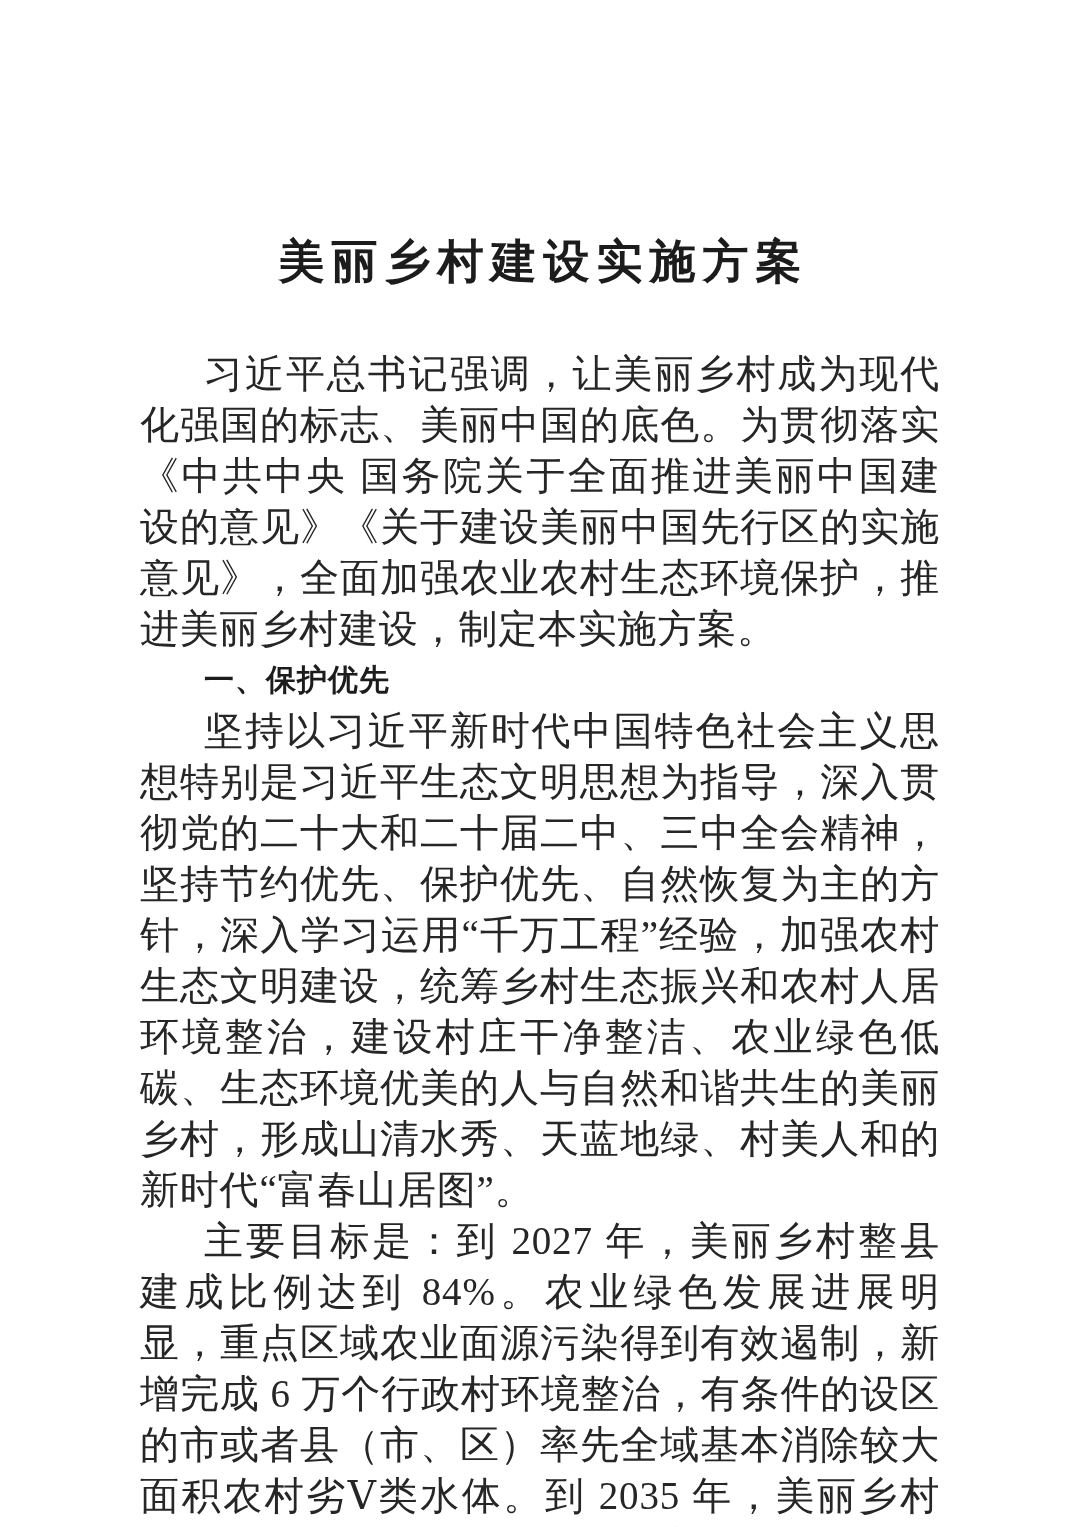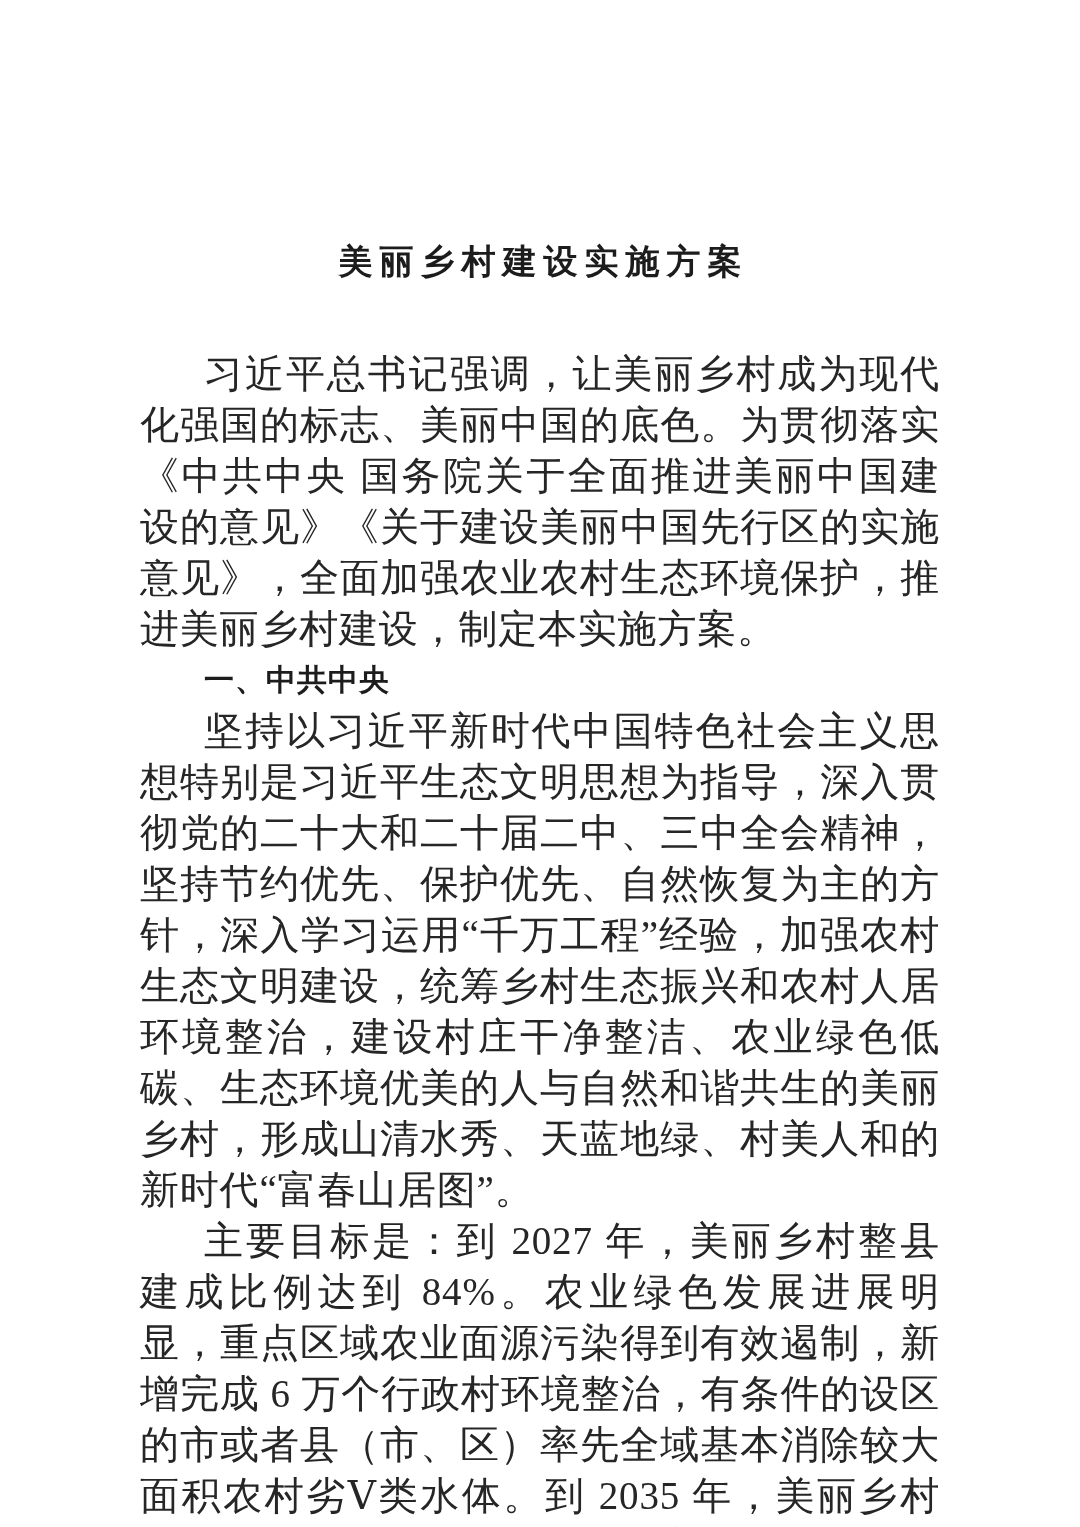--- a/index.html
+++ b/index.html
@@ -24,7 +24,7 @@
     text-align: center;
     font-family: "Liberation Sans", "DejaVu Sans", sans-serif;
     font-weight: 700;
-    font-size: 34px;
+    font-size: 46px;
     line-height: 42px;
     letter-spacing: 7px;
     text-indent: 7px; 

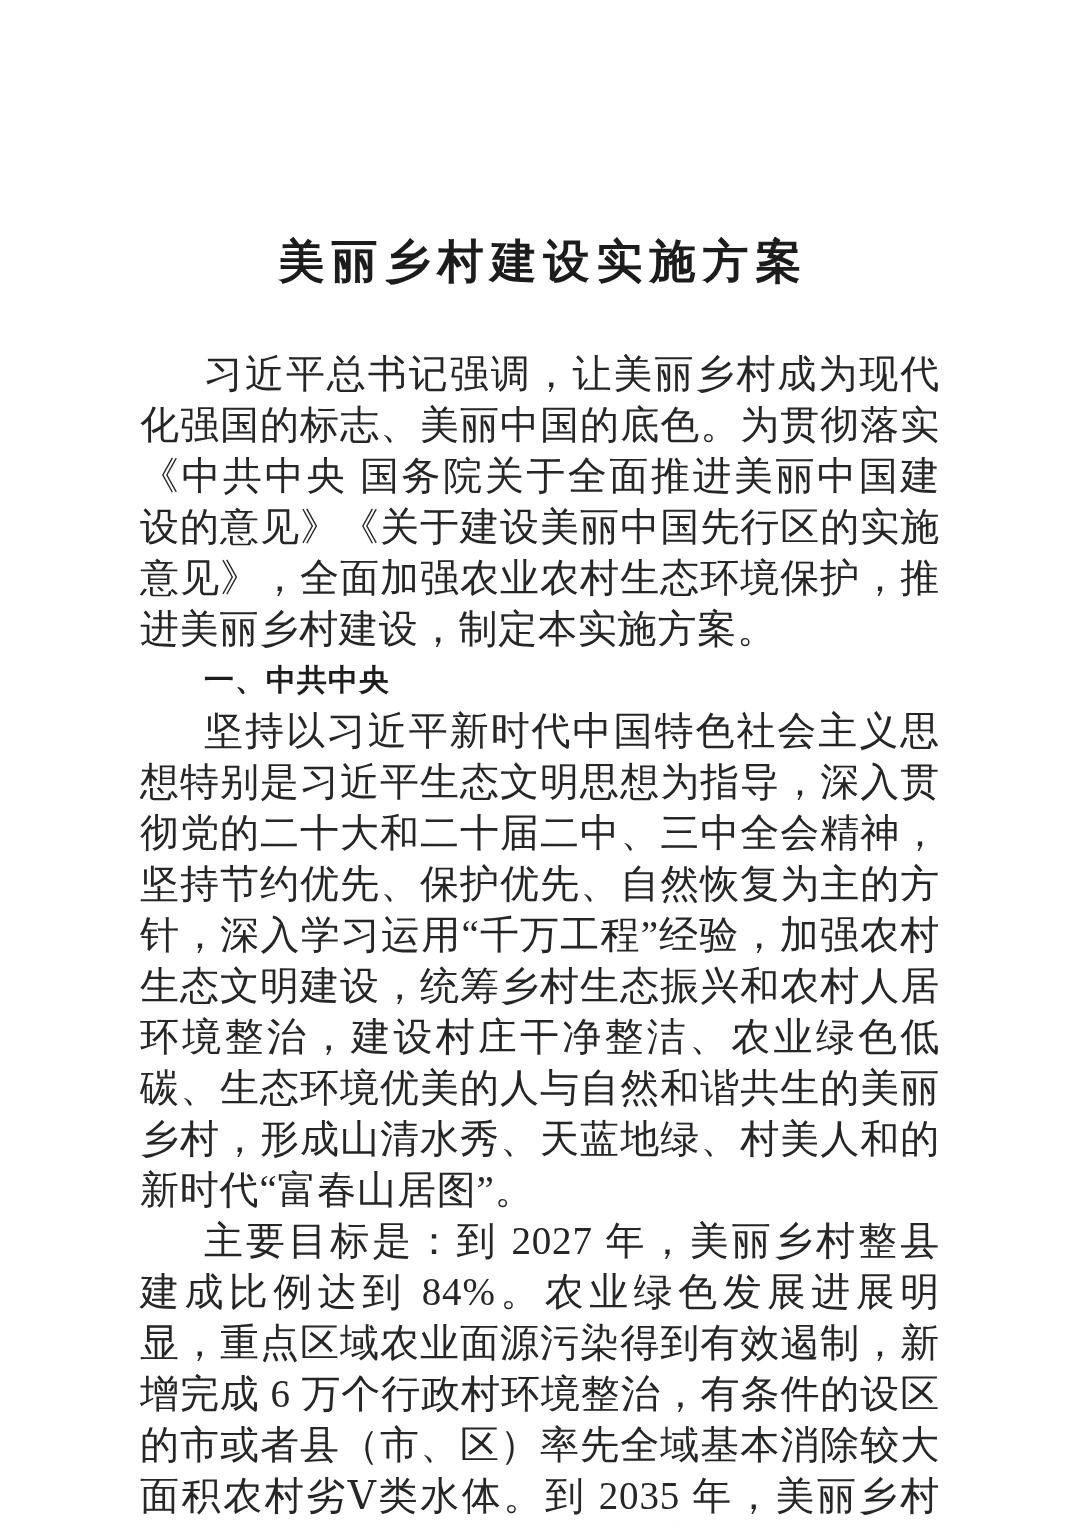--- a/index.html
+++ b/index.html
@@ -68,7 +68,7 @@
 
   <p class="para">习近平总书记强调，让美丽乡村成为现代化强国的标志、美丽中国的底色。为贯彻落实《中共中央 国务院关于全面推进美丽中国建设的意见》《关于建设美丽中国先行区的实施意见》，全面加强农业农村生态环境保护，推进美丽乡村建设，制定本实施方案。</p>
 
-  <h2 class="section-heading">一、中共中央</h2>
+  <h2 class="section-heading">一、保护优先</h2>
 
   <p class="para">坚持以习近平新时代中国特色社会主义思想特别是习近平生态文明思想为指导，深入贯彻党的二十大和二十届二中、三中全会精神，坚持节约优先、保护优先、自然恢复为主的方针，深入学习运用“千万工程”经验，加强农村生态文明建设，统筹乡村生态振兴和农村人居环境整治，建设村庄干净整洁、农业绿色低碳、生态环境优美的人与自然和谐共生的美丽乡村，形成山清水秀、天蓝地绿、村美人和的新时代“富春山居图”。</p>
 

